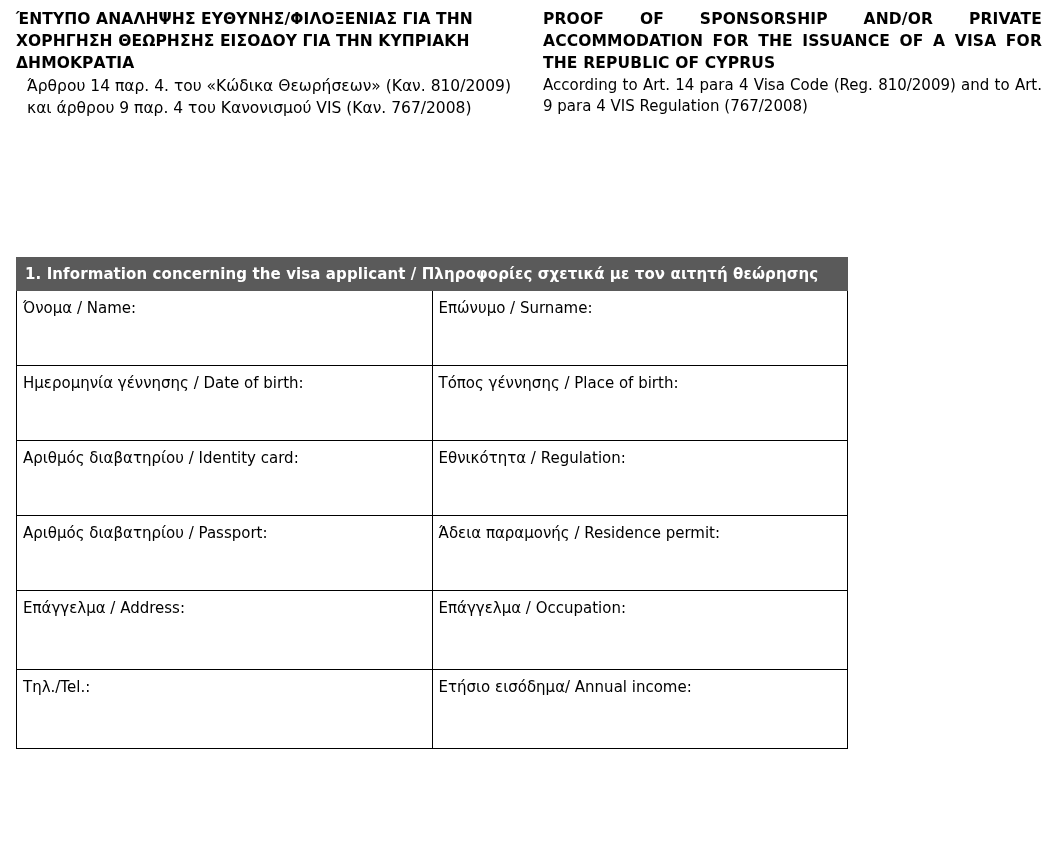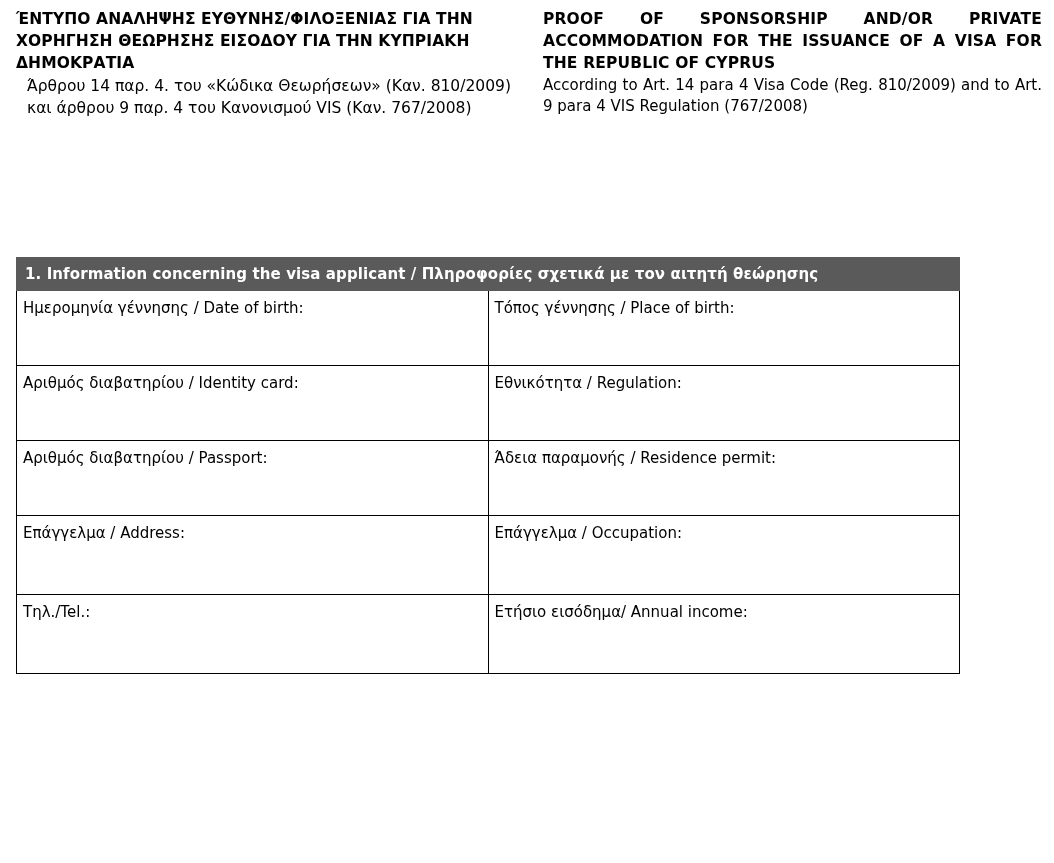--- a/index.html
+++ b/index.html
@@ -61,7 +61,7 @@
     position: absolute;
     left: 16px;
     top: 257px;
-    width: 944px;
+    width: 832px;
     border-collapse: collapse;
     table-layout: fixed;
   }

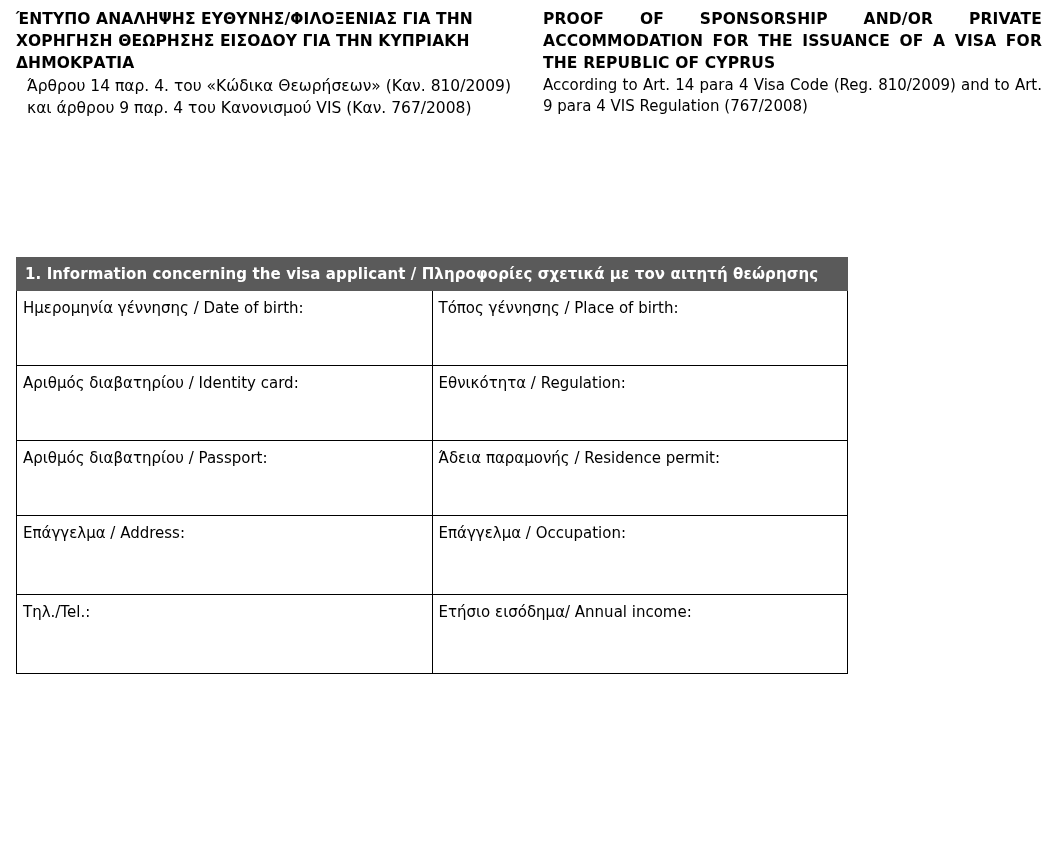--- a/index.html
+++ b/index.html
@@ -115,6 +115,16 @@
         <td colspan="2">1. Information concerning the visa applicant / Πληροφορίες σχετικά με τον αιτητή θεώρησης</td>
       </tr>
 
+      <tr>
+        <td class="row-cell col-left">
+          <span class="cell-label">Όνομα / Name:</span>
+          <span class="cell-value"></span>
+        </td>
+        <td class="row-cell col-right">
+          <span class="cell-label">Επώνυμο / Surname:</span>
+          <span class="cell-value"></span>
+        </td>
+      </tr>
 
       <tr>
         <td class="row-cell col-left">

